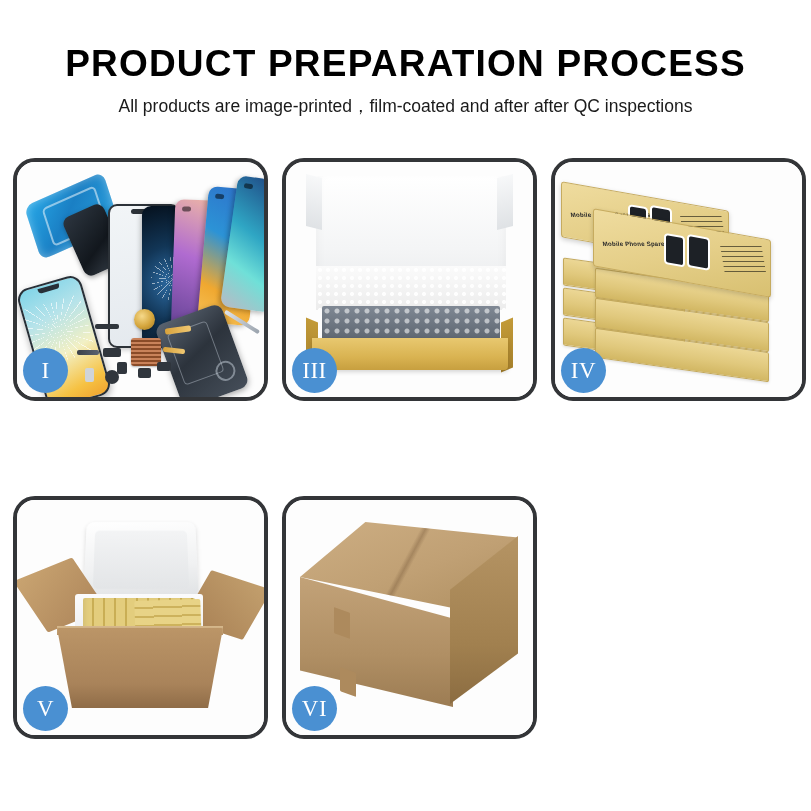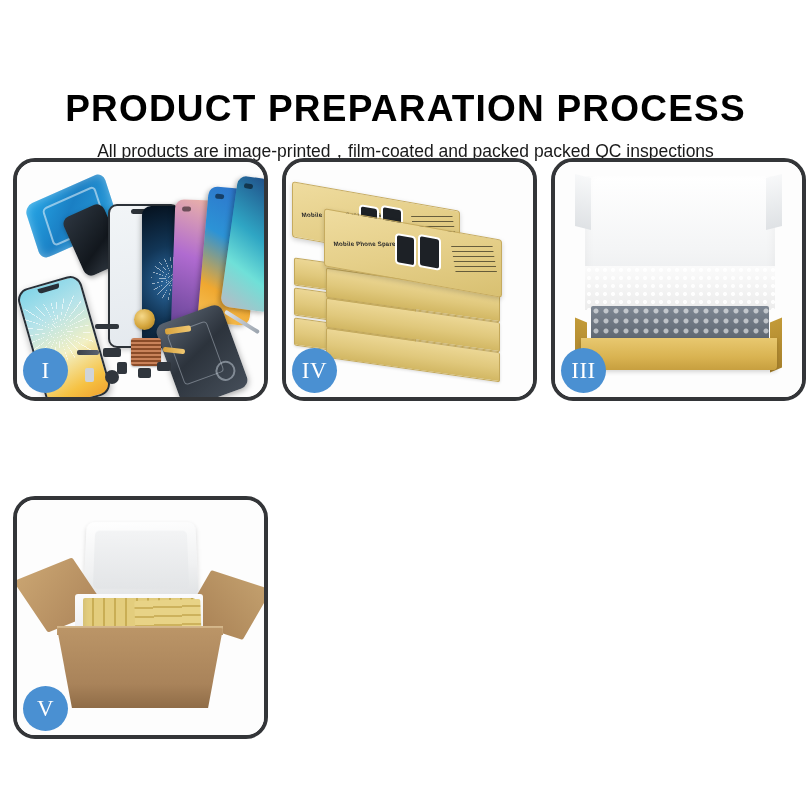--- a/index.html
+++ b/index.html
@@ -22,7 +22,6 @@
     width: 811px;
     height: 140px;
     text-align: center;
-    margin-top: 45px;
   }
   .page-title {
     margin: 0;

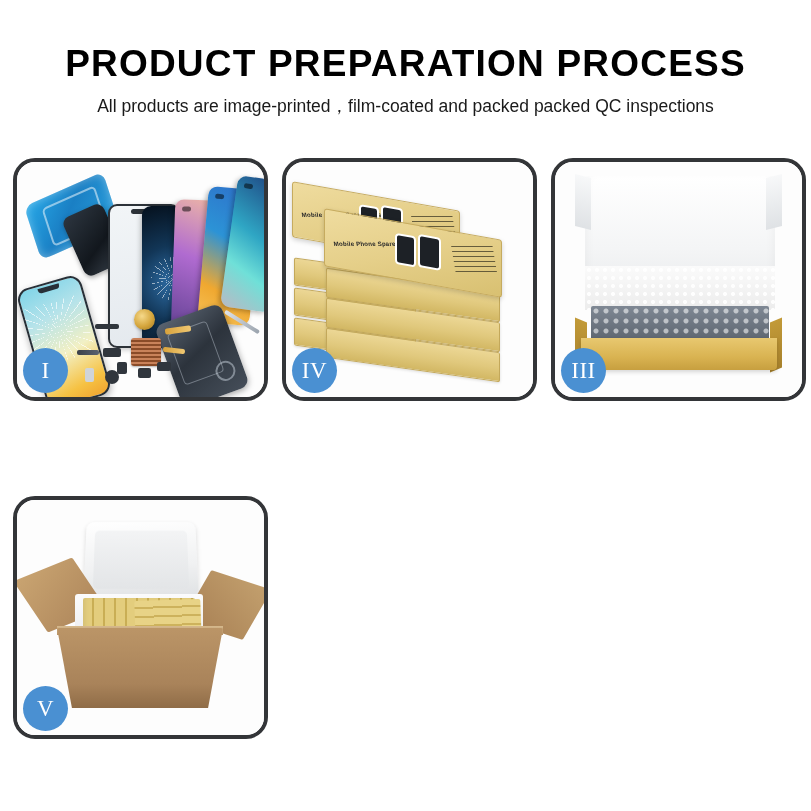--- a/index.html
+++ b/index.html
@@ -534,7 +534,7 @@
 
 <div class="header">
   <h1 class="page-title">PRODUCT PREPARATION PROCESS</h1>
-  <p class="page-subtitle">All products are image-printed，film-coated and packed packed QC inspections</p>
+  <p class="page-subtitle">All products are image-printed，film-coated and after after QC inspections</p>
 </div>
 
 <div class="grid">

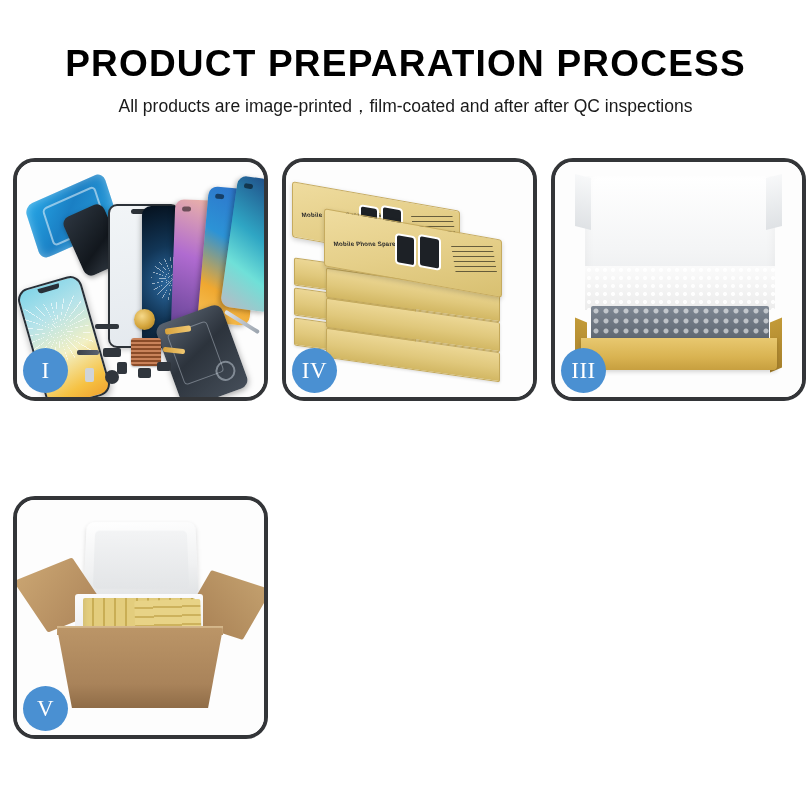--- a/index.html
+++ b/index.html
@@ -585,36 +585,6 @@
 
   <div class="panel">
     <div class="panel-stage">
-      <div class="iv-stack decor">
-
-        <div class="iv-box" style="left:8px;  top:104px; width:120px; height:26px; transform:skewY(8deg);"></div>
-        <div class="iv-box" style="left:8px;  top:134px; width:120px; height:26px; transform:skewY(8deg);"></div>
-        <div class="iv-box" style="left:8px;  top:164px; width:120px; height:26px; transform:skewY(8deg);"></div>
-
-        <div class="iv-box" style="left:40px; top:118px; width:172px; height:28px; transform:skewY(8deg);"></div>
-        <div class="iv-box" style="left:40px; top:148px; width:172px; height:28px; transform:skewY(8deg);"></div>
-        <div class="iv-box" style="left:40px; top:178px; width:172px; height:28px; transform:skewY(8deg);"></div>
-
-        <div class="iv-lid" style="left:6px; top:34px; width:166px; height:54px; transform:skewY(10deg);">
-          <span class="brandtxt" style="left:8px; top:20px; transform:rotate(-10deg);">Mobile Phone Spare Parts</span>
-          <span class="shot" style="left:68px; top:12px; width:16px; height:26px;"></span>
-          <span class="shot" style="left:90px; top:9px;  width:18px; height:28px;"></span>
-          <span class="speclines" style="left:120px; top:9px; transform:rotate(-10deg);"></span>
-        </div>
-
-        <div class="iv-lid" style="left:38px; top:62px; width:176px; height:56px; transform:skewY(10deg);">
-          <span class="brandtxt" style="left:8px; top:22px; transform:rotate(-10deg);">Mobile Phone Spare Parts</span>
-          <span class="shot" style="left:72px; top:13px; width:17px; height:27px;"></span>
-          <span class="shot" style="left:95px; top:10px; width:19px; height:29px;"></span>
-          <span class="speclines" style="left:128px; top:10px; transform:rotate(-10deg);"></span>
-        </div>
-      </div>
-    </div>
-    <div class="badge">IV</div>
-  </div>
-
-  <div class="panel">
-    <div class="panel-stage">
       <div class="iii-lid decor"></div>
       <div class="iii-lid-flapL decor"></div>
       <div class="iii-lid-flapR decor"></div>
@@ -625,6 +595,36 @@
       <div class="iii-front decor"></div>
     </div>
     <div class="badge">III</div>
+  </div>
+
+  <div class="panel">
+    <div class="panel-stage">
+      <div class="iv-stack decor">
+
+        <div class="iv-box" style="left:8px;  top:104px; width:120px; height:26px; transform:skewY(8deg);"></div>
+        <div class="iv-box" style="left:8px;  top:134px; width:120px; height:26px; transform:skewY(8deg);"></div>
+        <div class="iv-box" style="left:8px;  top:164px; width:120px; height:26px; transform:skewY(8deg);"></div>
+
+        <div class="iv-box" style="left:40px; top:118px; width:172px; height:28px; transform:skewY(8deg);"></div>
+        <div class="iv-box" style="left:40px; top:148px; width:172px; height:28px; transform:skewY(8deg);"></div>
+        <div class="iv-box" style="left:40px; top:178px; width:172px; height:28px; transform:skewY(8deg);"></div>
+
+        <div class="iv-lid" style="left:6px; top:34px; width:166px; height:54px; transform:skewY(10deg);">
+          <span class="brandtxt" style="left:8px; top:20px; transform:rotate(-10deg);">Mobile Phone Spare Parts</span>
+          <span class="shot" style="left:68px; top:12px; width:16px; height:26px;"></span>
+          <span class="shot" style="left:90px; top:9px;  width:18px; height:28px;"></span>
+          <span class="speclines" style="left:120px; top:9px; transform:rotate(-10deg);"></span>
+        </div>
+
+        <div class="iv-lid" style="left:38px; top:62px; width:176px; height:56px; transform:skewY(10deg);">
+          <span class="brandtxt" style="left:8px; top:22px; transform:rotate(-10deg);">Mobile Phone Spare Parts</span>
+          <span class="shot" style="left:72px; top:13px; width:17px; height:27px;"></span>
+          <span class="shot" style="left:95px; top:10px; width:19px; height:29px;"></span>
+          <span class="speclines" style="left:128px; top:10px; transform:rotate(-10deg);"></span>
+        </div>
+      </div>
+    </div>
+    <div class="badge">IV</div>
   </div>
 
   <div class="panel">

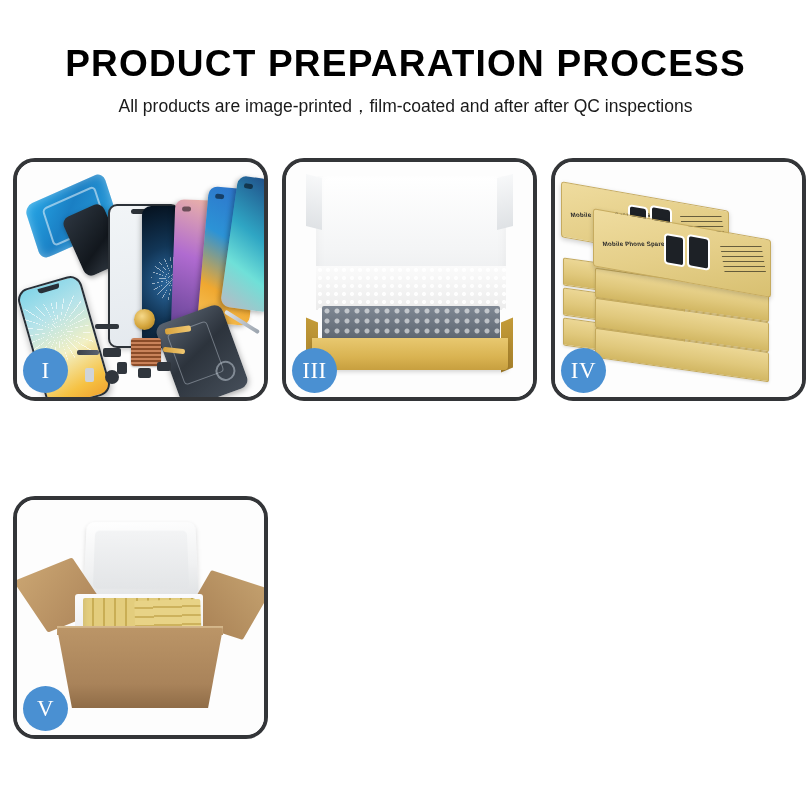--- a/index.html
+++ b/index.html
@@ -641,6 +641,19 @@
     <div class="badge">V</div>
   </div>
 
+  <div class="panel">
+    <div class="panel-stage">
+      <div class="vi-box decor">
+        <div class="vi-top"></div>
+        <div class="vi-top-seam"></div>
+        <div class="vi-left"></div>
+        <div class="vi-right"></div>
+        <div class="vi-tape" style="left:34px; top:88px;  width:16px; height:26px; transform:skewY(20deg);"></div>
+        <div class="vi-tape" style="left:40px; top:148px; width:16px; height:24px; transform:skewY(20deg);"></div>
+      </div>
+    </div>
+    <div class="badge">VI</div>
+  </div>
 
 </div>
 

